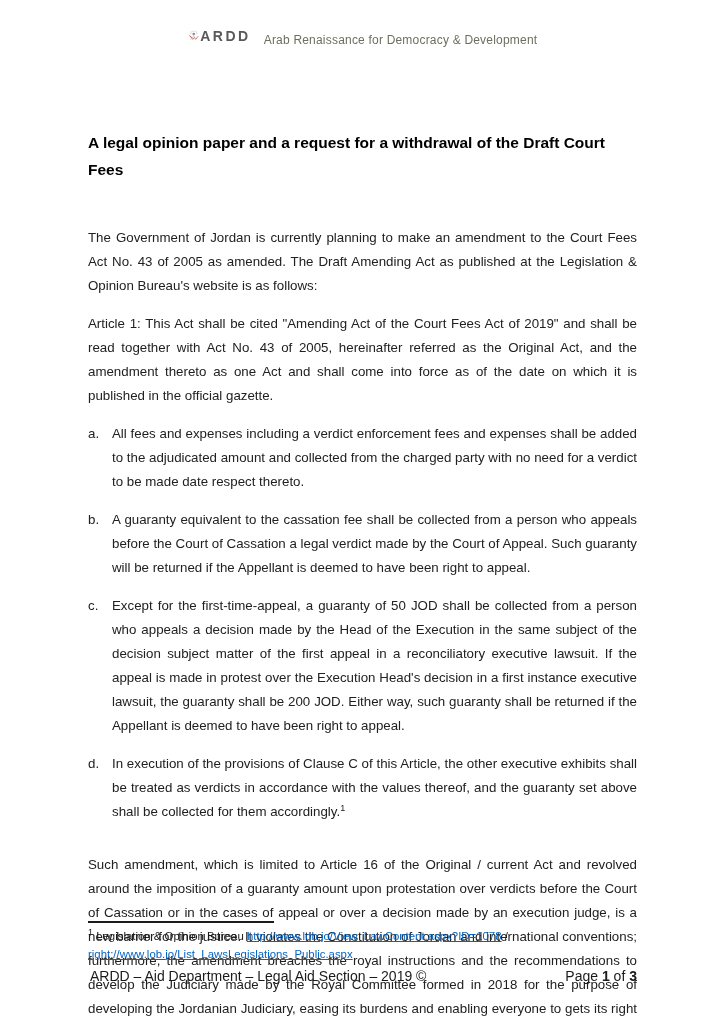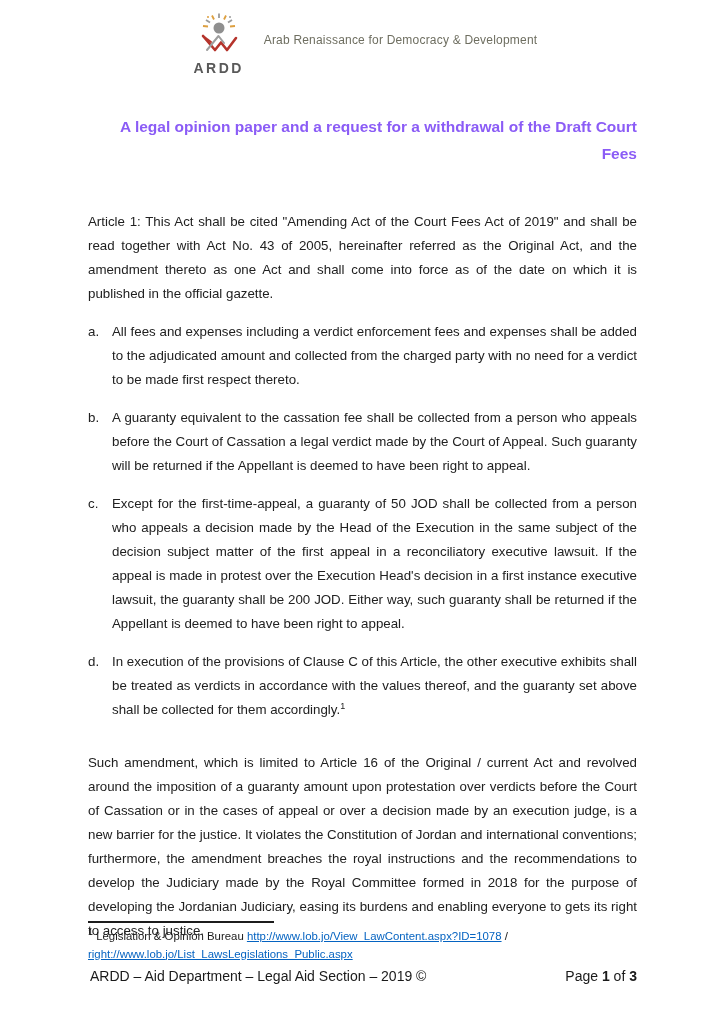--- a/index.html
+++ b/index.html
@@ -24,7 +24,7 @@
     align-items: flex-start;
     gap: 13px;
   }
-  .logo-mark { display: flex; flex-direction: column; align-items: center; width: 64px; }
+  .logo-mark { display: flex; flex-direction: row; align-items: center; width: 64px; }
   .logo-acronym {
     font-weight: bold;
     color: #595959;

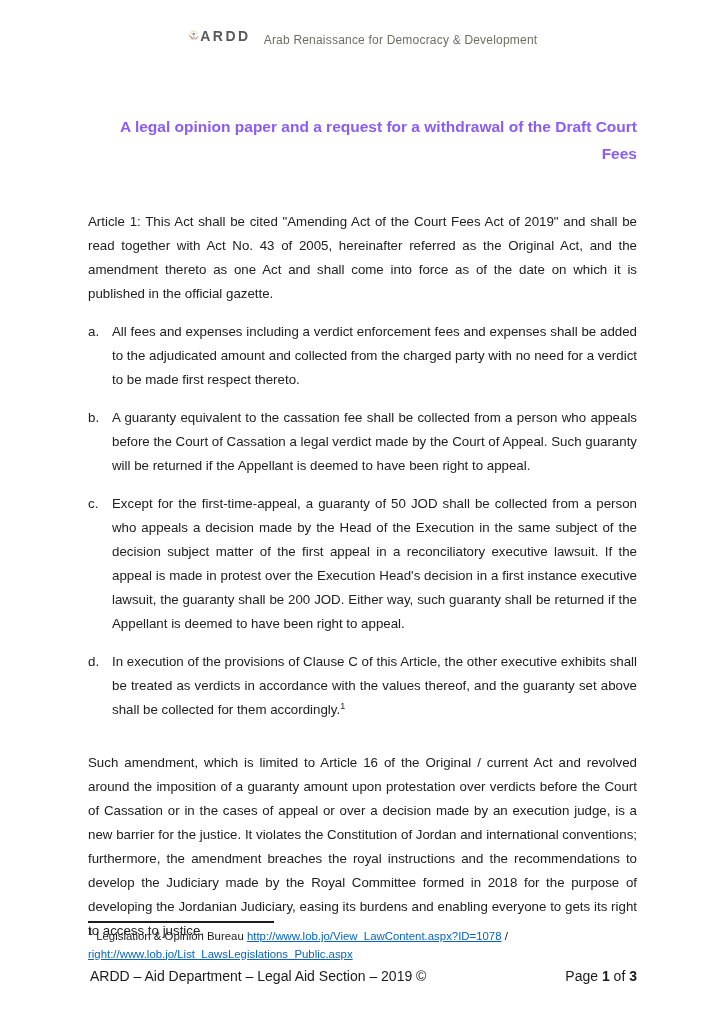--- a/index.html
+++ b/index.html
@@ -60,10 +60,10 @@
   .doc-title {
     font-size: 15.5px;
     font-weight: bold;
-    color: #8b5cf6;
-    text-align: right;
+    color: #000000;
+    text-align: left;
     line-height: 27px;
-    margin: 0 0 43px 0;
+    margin: 16px 0 43px 0;
   }
   .body-par {
     font-size: 13.3px;

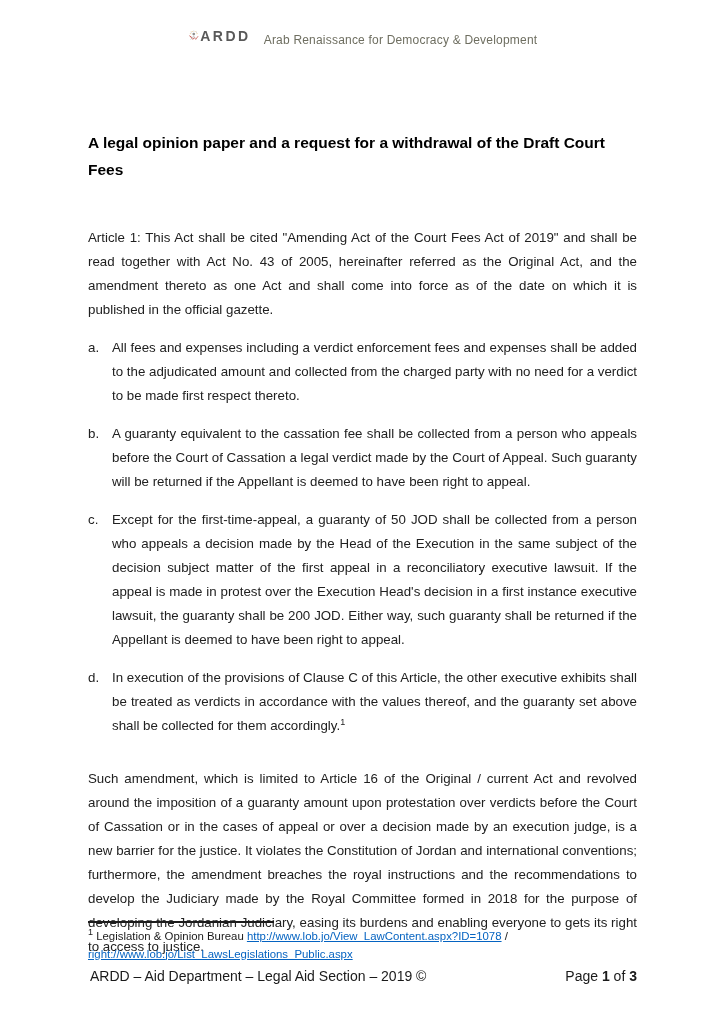--- a/index.html
+++ b/index.html
@@ -154,6 +154,7 @@
       <span>A legal opinion paper and a request for a withdrawal of the Draft Court Fees</span><br>
     </h1>
 
+    <p class="body-par">The Government of Jordan is currently planning to make an amendment to the Court Fees Act No. 43 of 2005 as amended. The Draft Amending Act as published at the Legislation &amp; Opinion Bureau's website is as follows:</p>
 
     <p class="body-par"><span class="article-label">Article 1:</span><span> This Act shall be cited "Amending Act of the Court Fees Act of 2019" and shall be read together with Act No. 43 of 2005, hereinafter referred as the Original Act, and the amendment thereto as one Act and shall come into force as of the date on which it is published in the official gazette.</span></p>
 

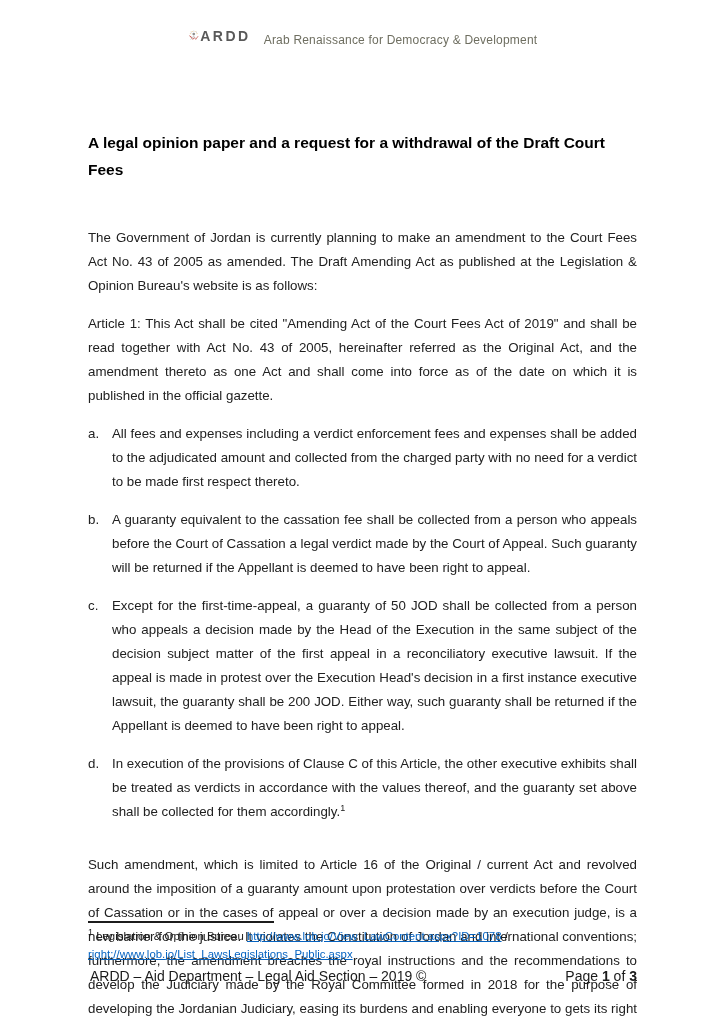--- a/index.html
+++ b/index.html
@@ -162,7 +162,7 @@
     <div>
       <div class="list-item">
         <span class="li-letter">a.</span>
-        <span class="li-text">All fees and expenses including a verdict enforcement fees and expenses shall be added to the adjudicated amount and collected from the charged party with no need for a verdict to be made first respect thereto.</span>
+        <span class="li-text">All fees and expenses including a verdict enforcement fees and expenses shall be added to the adjudicated amount and collected from the charged party with no need for a verdict to be made date respect thereto.</span>
       </div>
       <div class="list-item">
         <span class="li-letter">b.</span>

